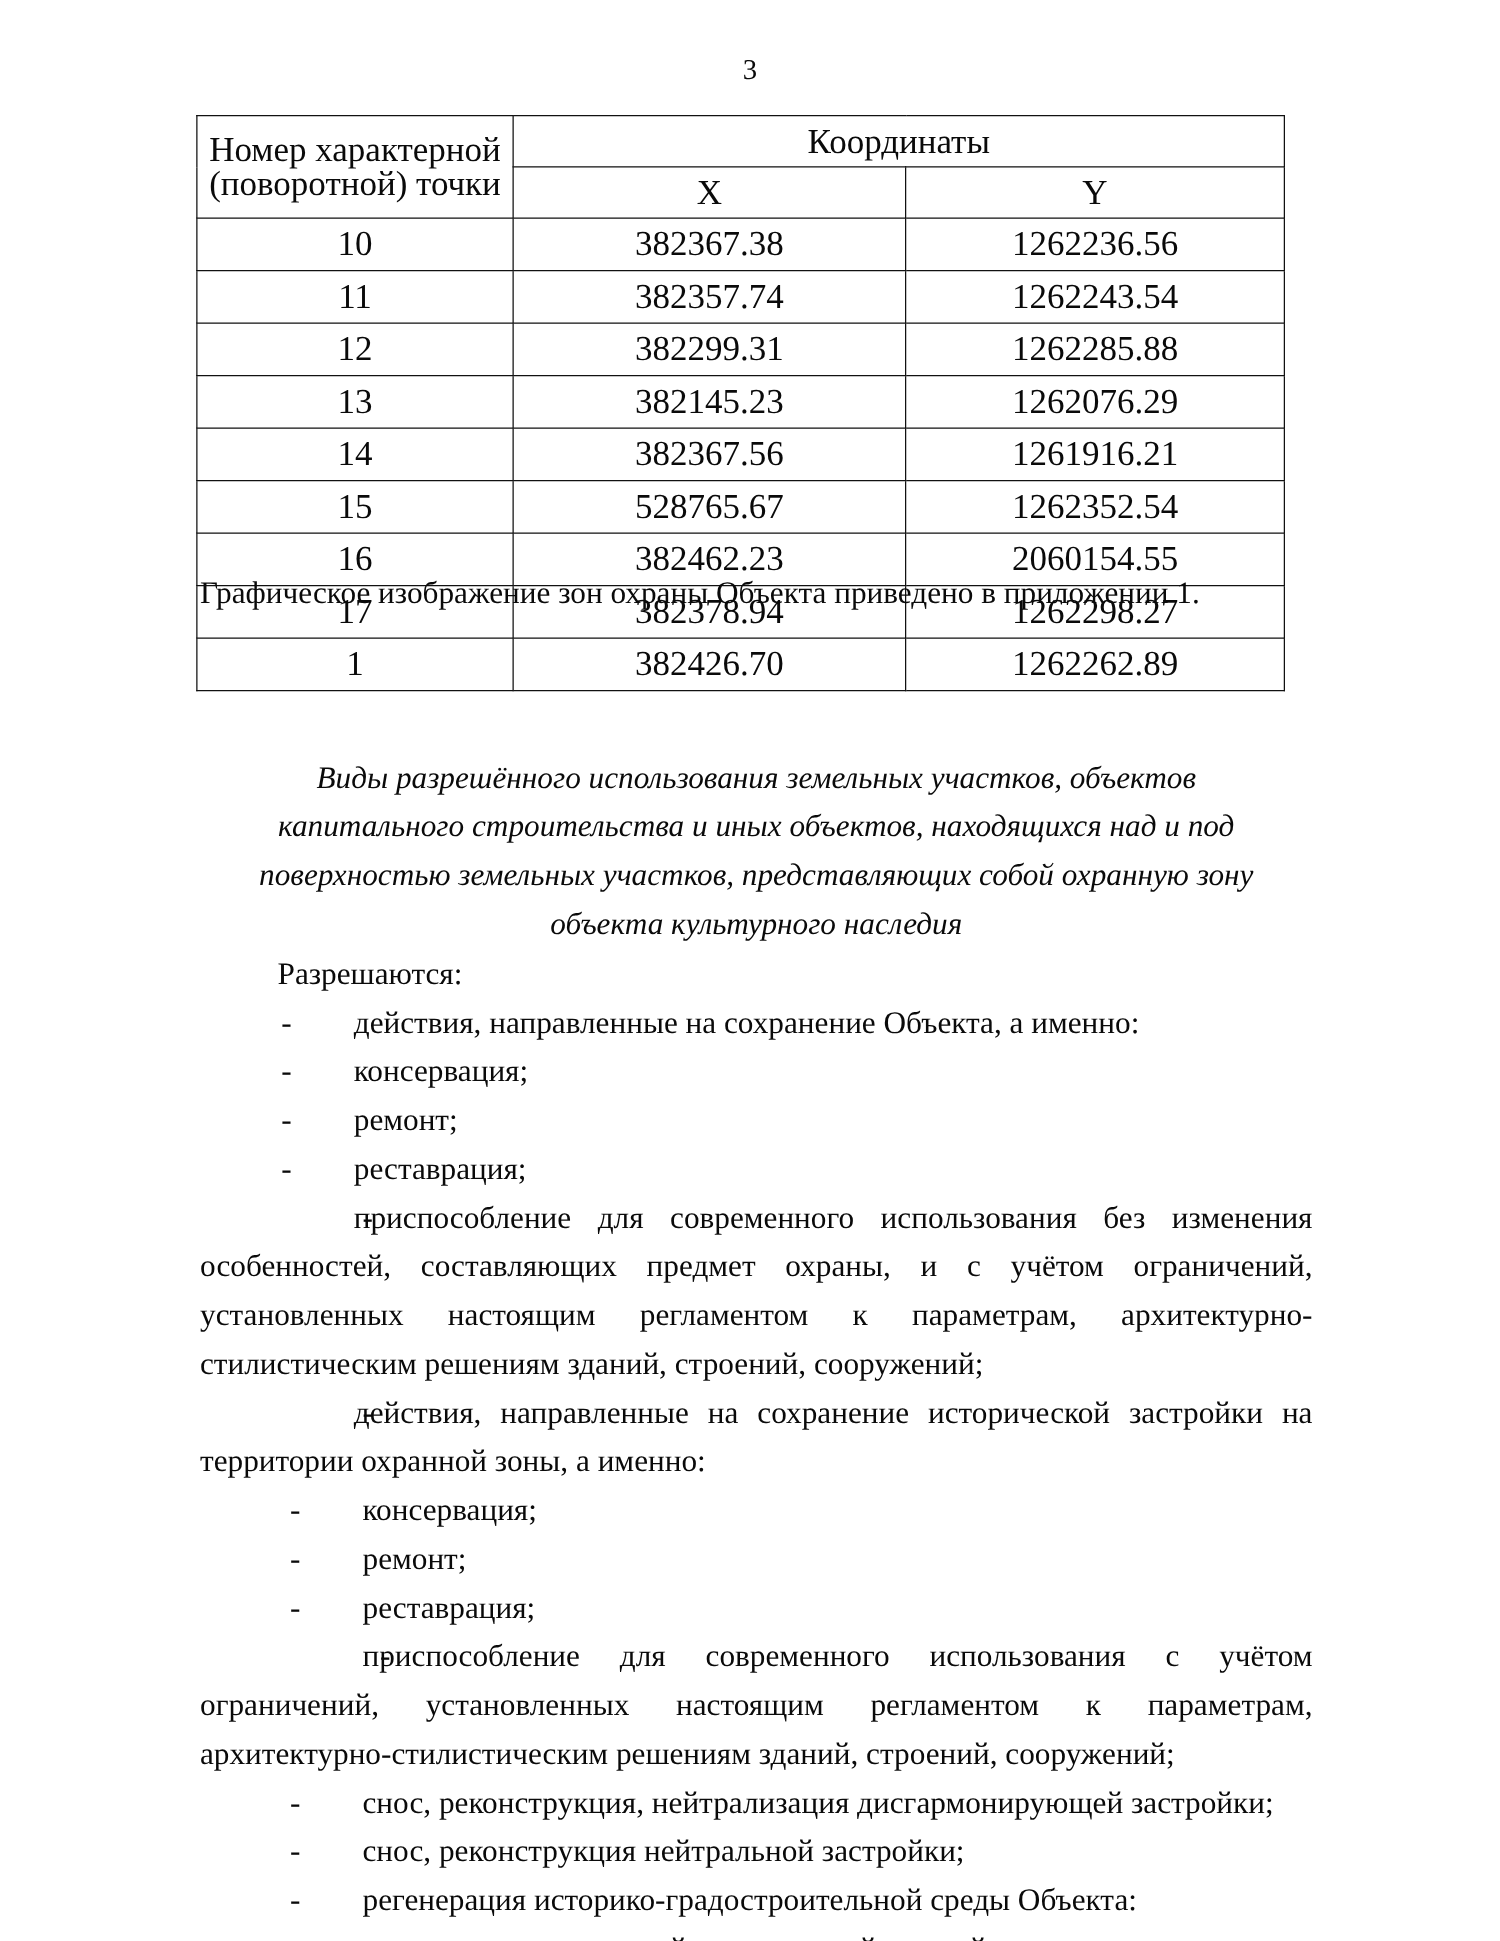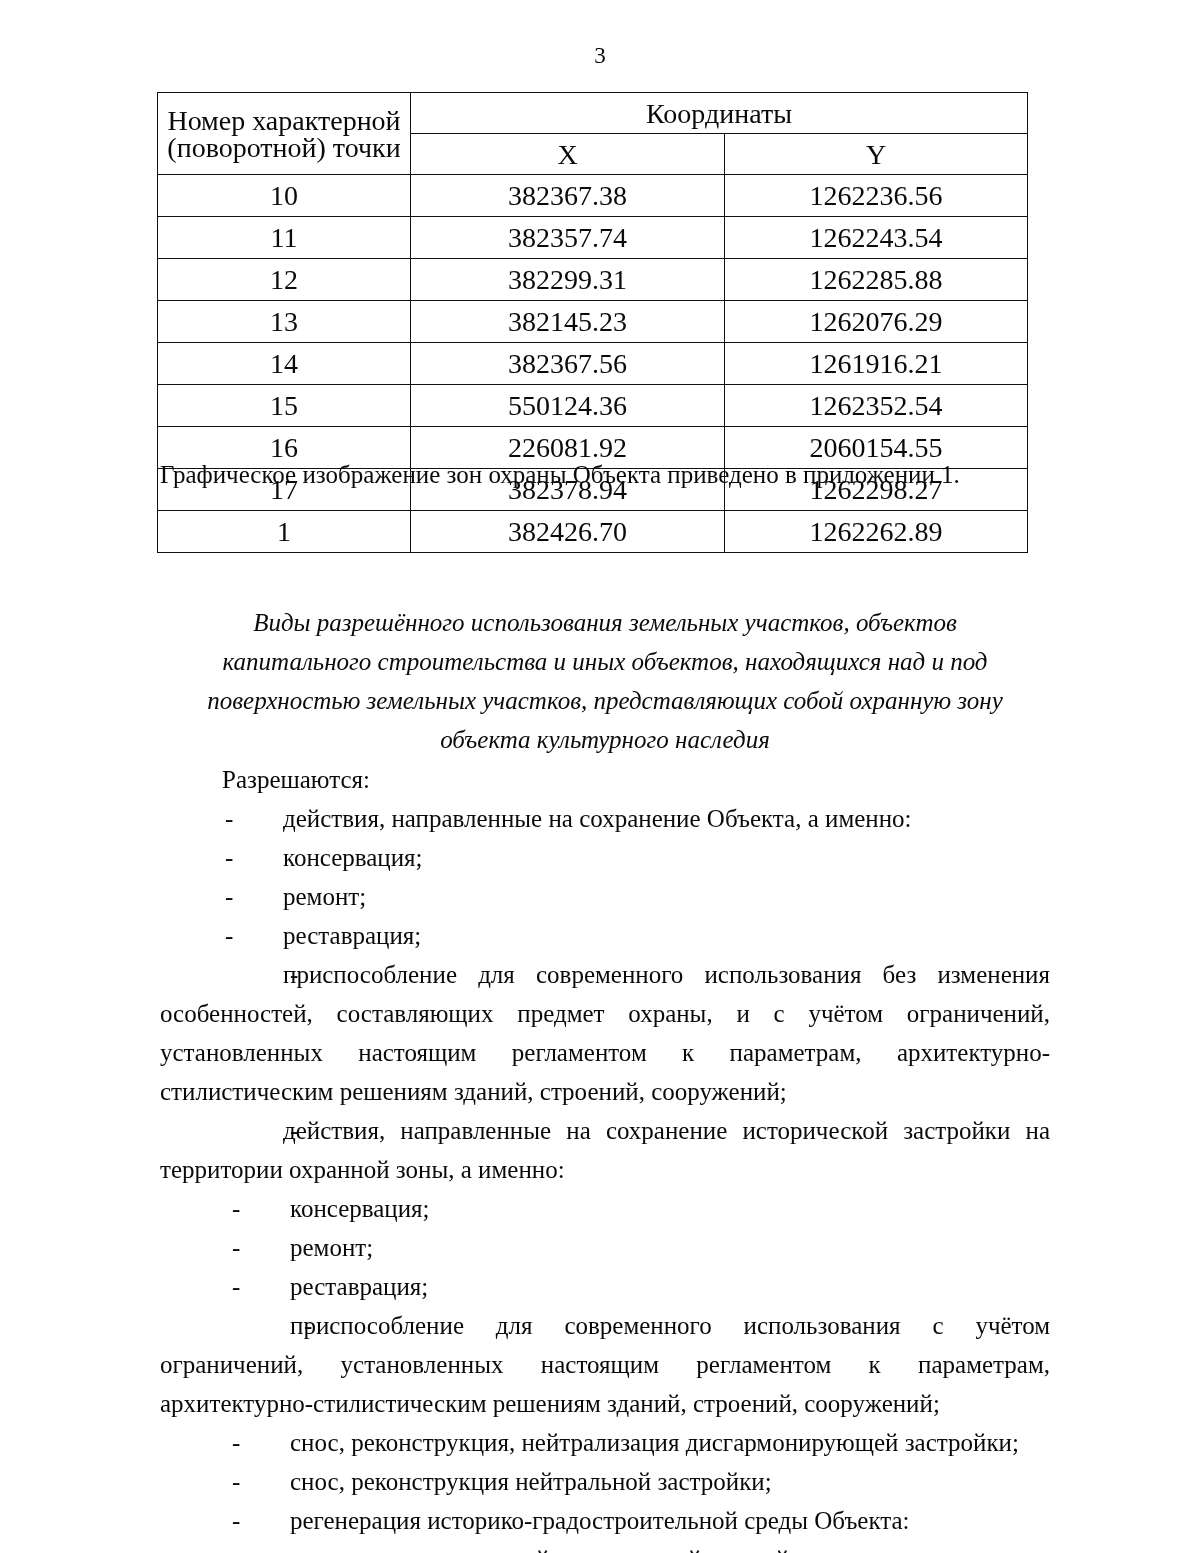--- a/index.html
+++ b/index.html
@@ -179,7 +179,7 @@
         </tr>
         <tr>
           <td class="cell">15</td>
-          <td class="cell">550124.36</td>
+          <td class="cell">528765.67</td>
           <td class="cell">1262352.54</td>
         </tr>
         <tr>

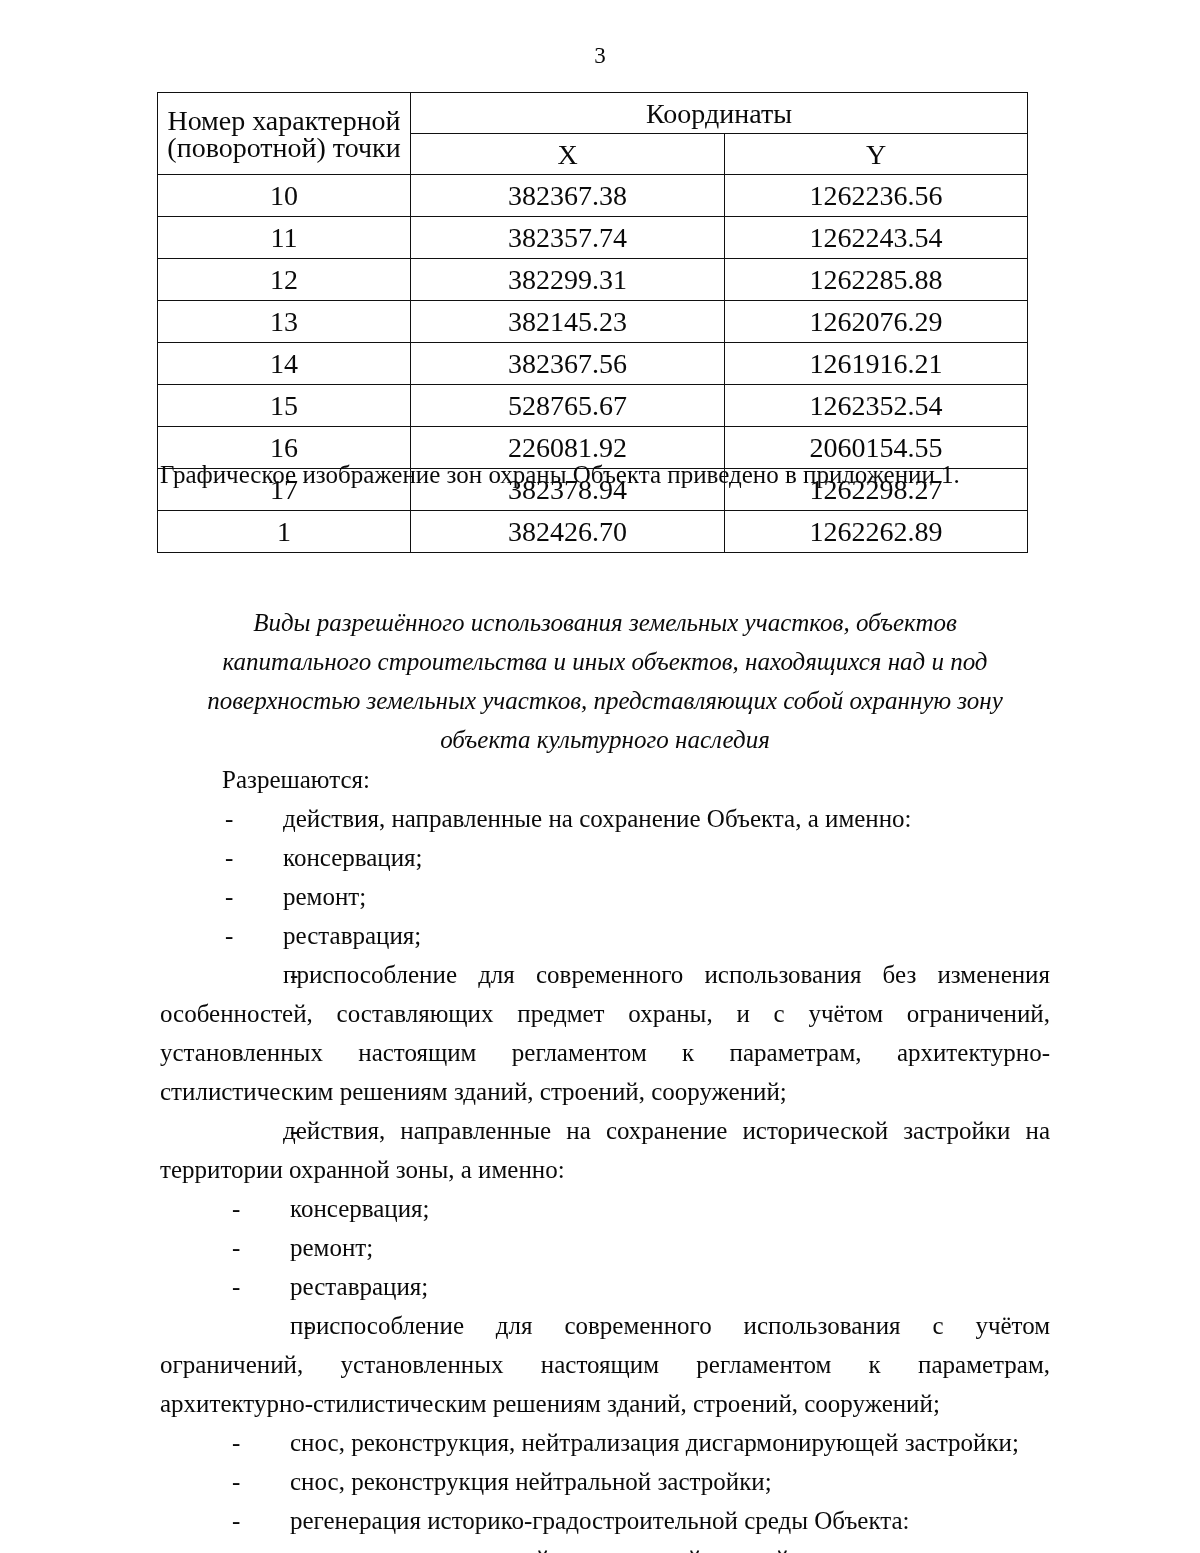--- a/index.html
+++ b/index.html
@@ -184,7 +184,7 @@
         </tr>
         <tr>
           <td class="cell">16</td>
-          <td class="cell">226081.92</td>
+          <td class="cell">382462.23</td>
           <td class="cell">2060154.55</td>
         </tr>
         <tr>

